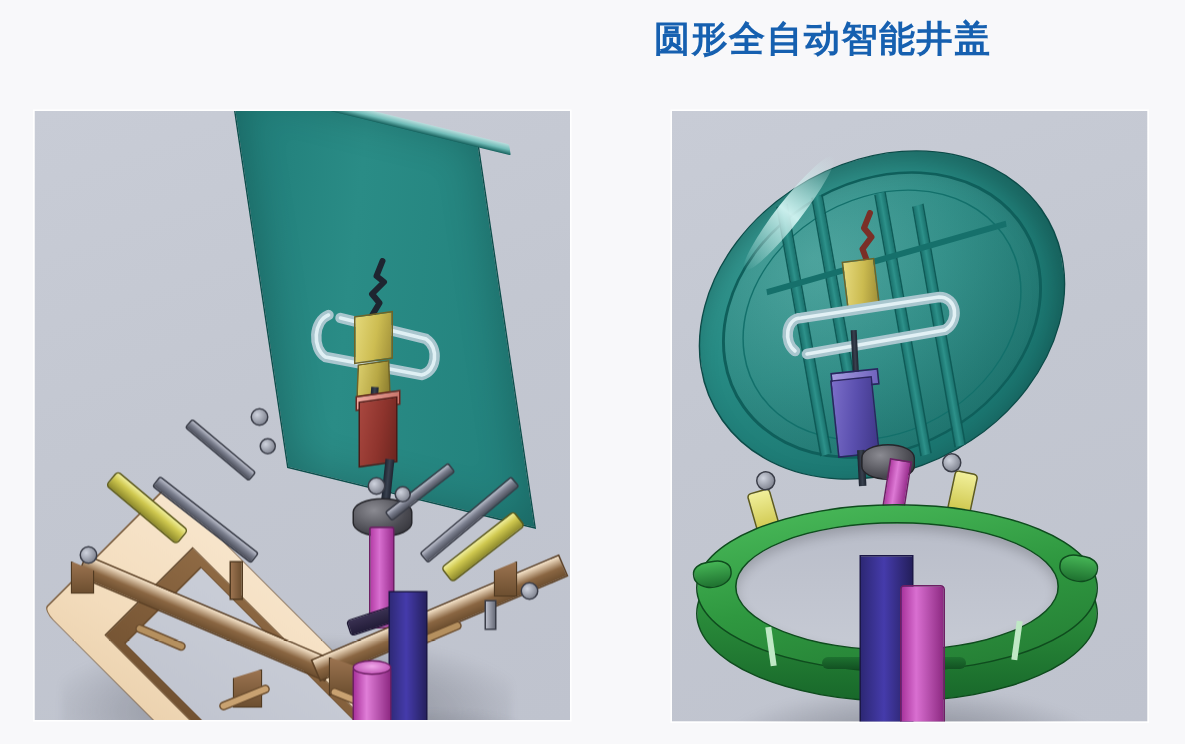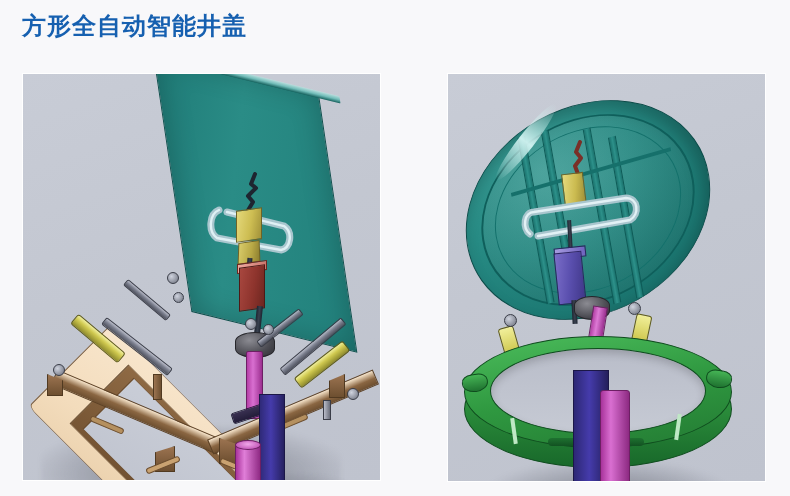--- a/index.html
+++ b/index.html
@@ -313,7 +313,6 @@
 
 <div id="page">
 
-  <div class="title" id="title-left">方形全自动智能井盖</div>
 
 
   <div class="viewport" id="view-left">

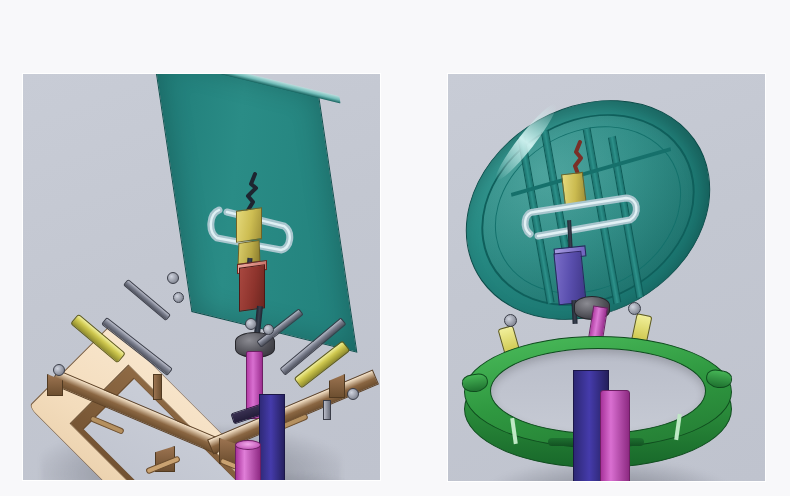--- a/index.html
+++ b/index.html
@@ -314,6 +314,7 @@
 <div id="page">
 
 
+  <div class="title" id="title-right">圆形全自动智能井盖</div>
 
   <div class="viewport" id="view-left">
     <div class="stage">

